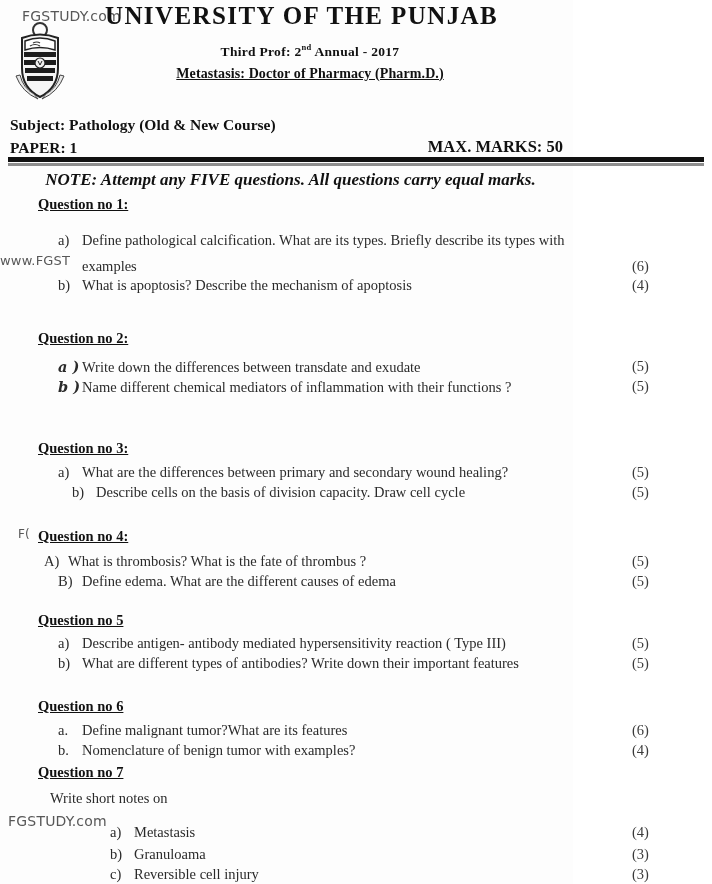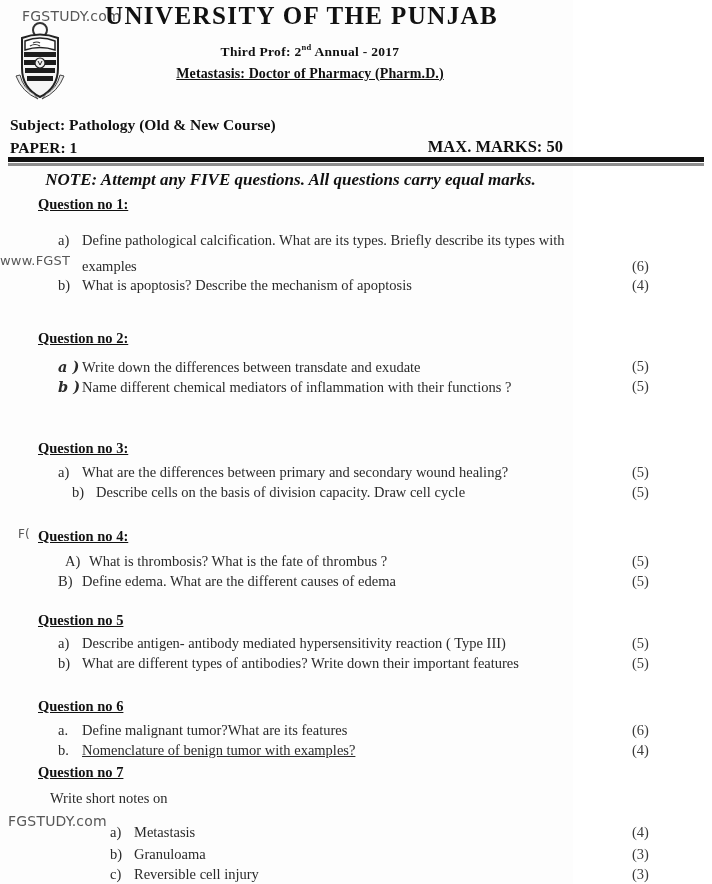--- a/index.html
+++ b/index.html
@@ -273,7 +273,7 @@
       <div class="q-item" style="top: 484px; left: 72px;"><span class="q-label">b)</span><span>Describe cells on the basis of division capacity. Draw cell cycle</span></div>
       <div class="q-mark" style="top: 484px;">(5)</div>
       <div class="q-head" style="top: 528px;">Question no 4:</div>
-      <div class="q-item" style="top: 553px; left: 65px;"><span class="q-label">A)</span><span>What is thrombosis? What is the fate of thrombus ?</span></div>
+      <div class="q-item" style="top: 553px; left: 44px;"><span class="q-label">A)</span><span>What is thrombosis? What is the fate of thrombus ?</span></div>
       <div class="q-mark" style="top: 553px;">(5)</div>
       <div class="q-item" style="top: 573px; left: 58px;"><span class="q-label">B)</span><span>Define edema. What are the different causes of edema</span></div>
       <div class="q-mark" style="top: 573px;">(5)</div>

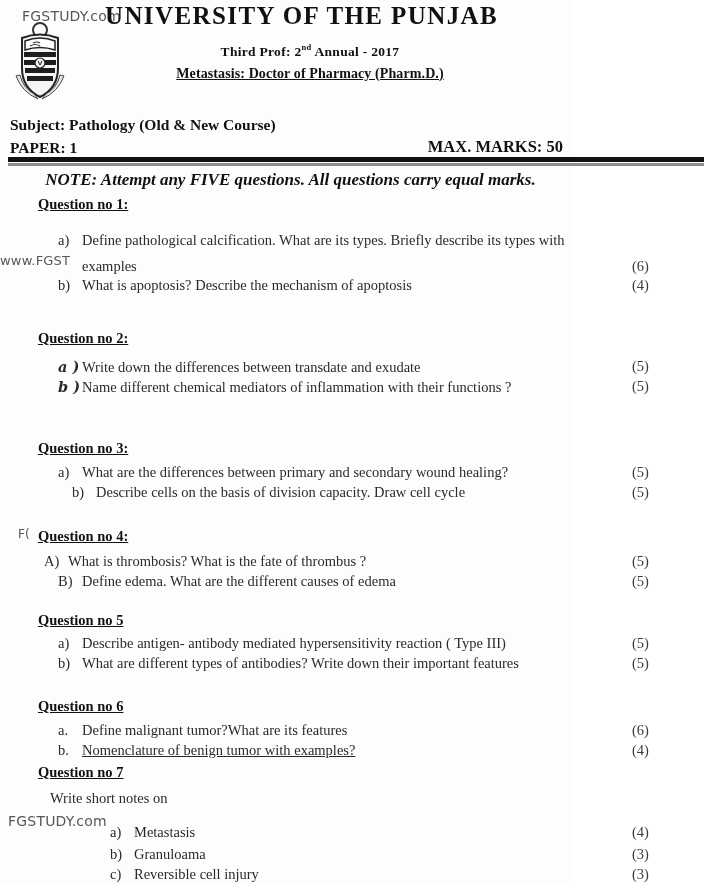--- a/index.html
+++ b/index.html
@@ -285,7 +285,7 @@
       <div class="q-head" style="top: 698px; text-align: right;">Question no 6</div>
       <div class="q-item" style="top: 722px; left: 58px;"><span class="q-label">a.</span><span>Define malignant tumor?What are its features</span></div>
       <div class="q-mark" style="top: 722px;">(6)</div>
-      <div class="q-item" style="top: 742px; left: 58px; text-decoration: underline;"><span class="q-label">b.</span><span>Nomenclature of benign tumor with examples?</span></div>
+      <div class="q-item" style="top: 742px; left: 58px;"><span class="q-label">b.</span><span>Nomenclature of benign tumor with examples?</span></div>
       <div class="q-mark" style="top: 742px;">(4)</div>
       <div class="q-head" style="top: 764px;">Question no 7</div>
       <div class="writenotes" style="top: 790px;">Write short notes on</div>

